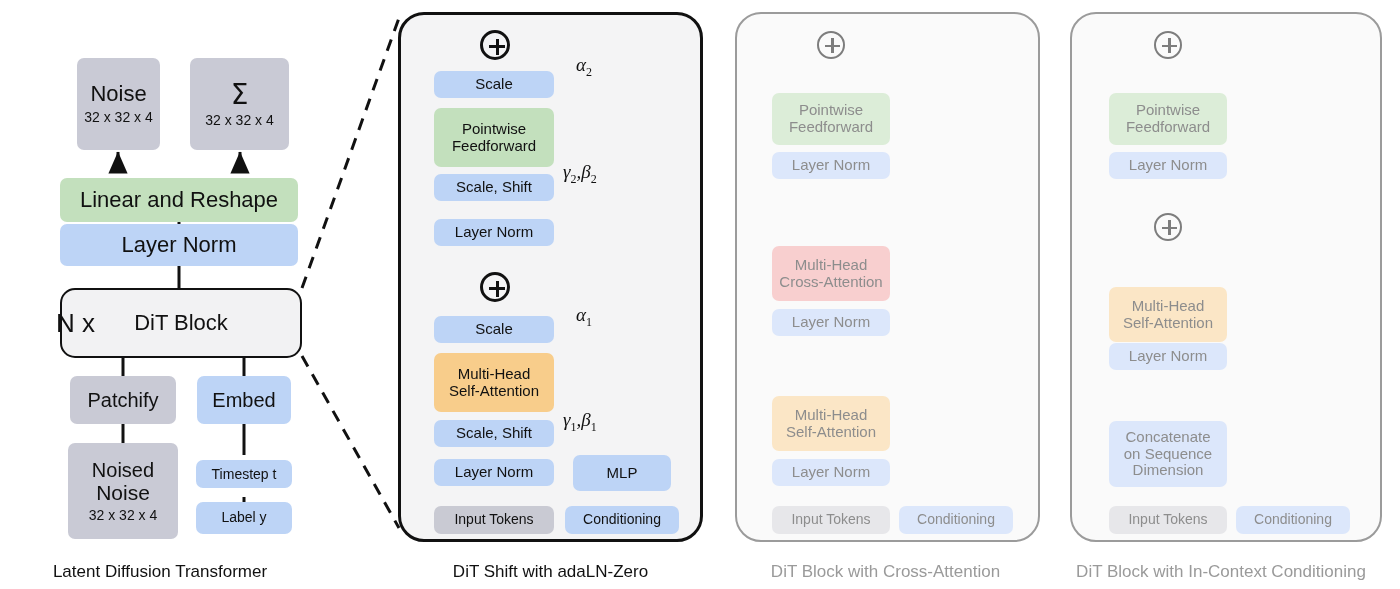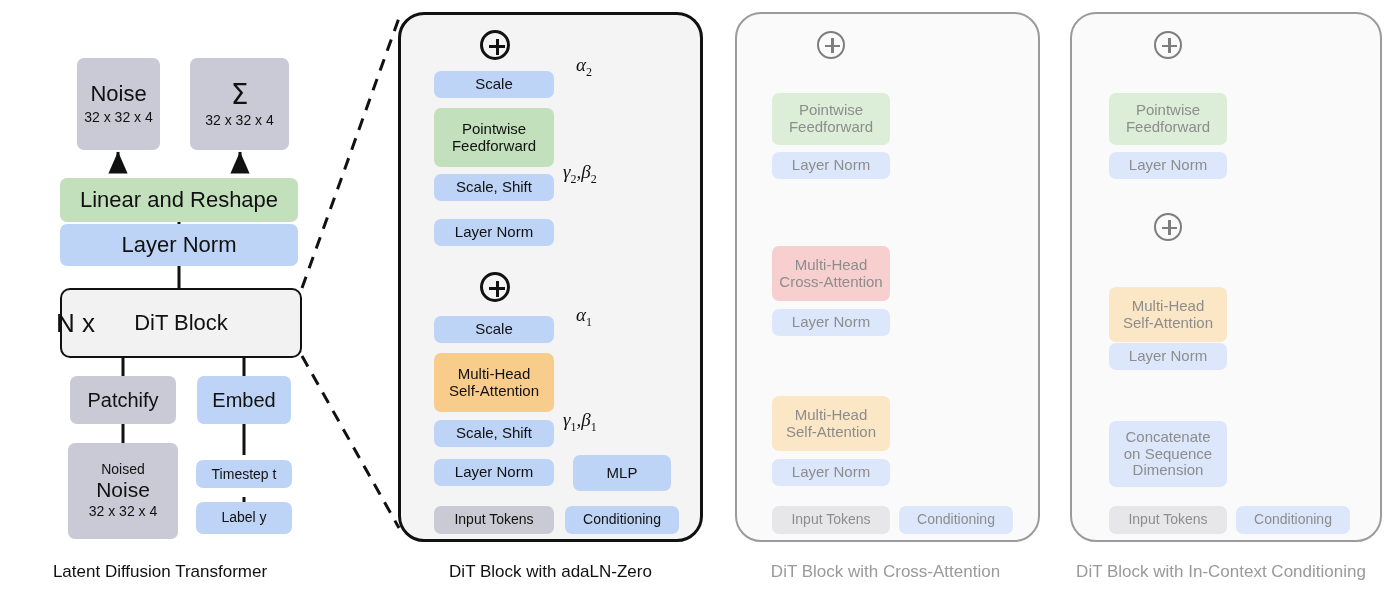--- a/index.html
+++ b/index.html
@@ -219,7 +219,7 @@
   <span>Layer Norm</span>
 </div>
 
-<div class="node c-white" style="left:60px;top:288px;width:242px;height:70px;font-size:22px;border-radius:10px;justify-content:center;">
+<div class="node c-white" style="left:60px;top:288px;width:242px;height:70px;font-size:22px;border-radius:15px;justify-content:center;">
   <span>DiT Block</span>
 </div>
 

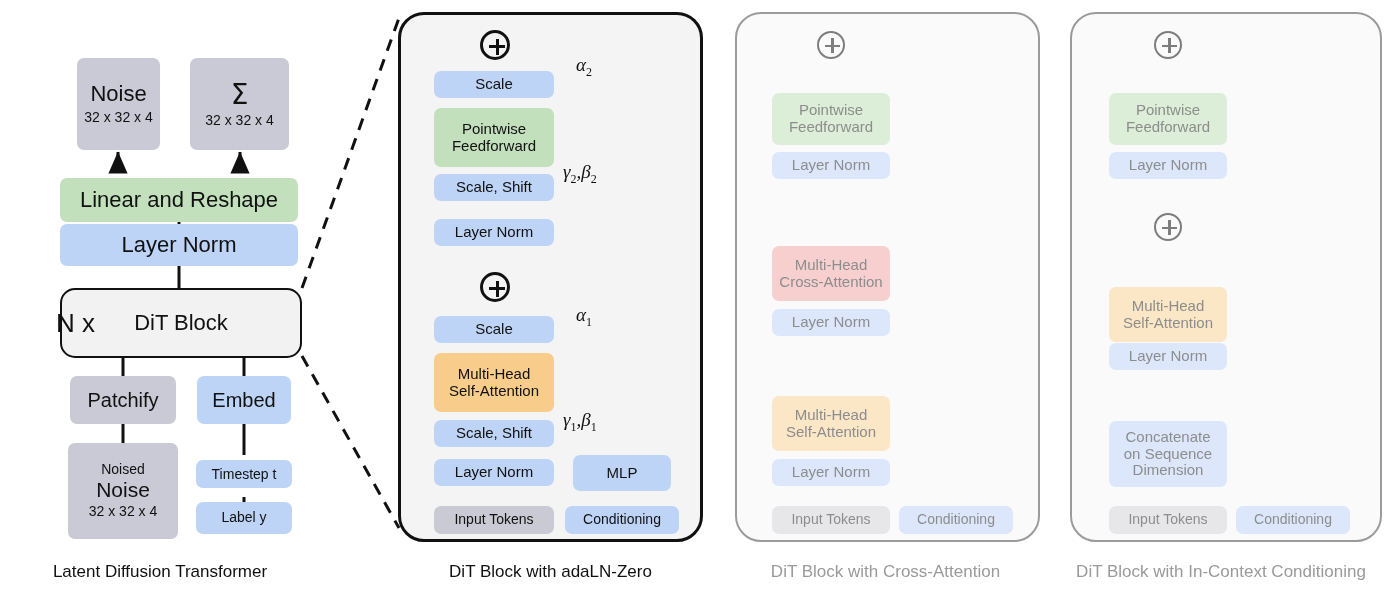--- a/index.html
+++ b/index.html
@@ -235,7 +235,7 @@
 
 <div class="node c-gray" style="left:68px;top:443px;width:110px;height:96px;">
   <span class="stack">
-    <span style="font-size:14px;">Noised</span>
+    <span style="font-size:20px;">Noised</span>
     <span style="font-size:21px;">Noise</span>
     <span class="sub">32 x 32 x 4</span>
   </span>

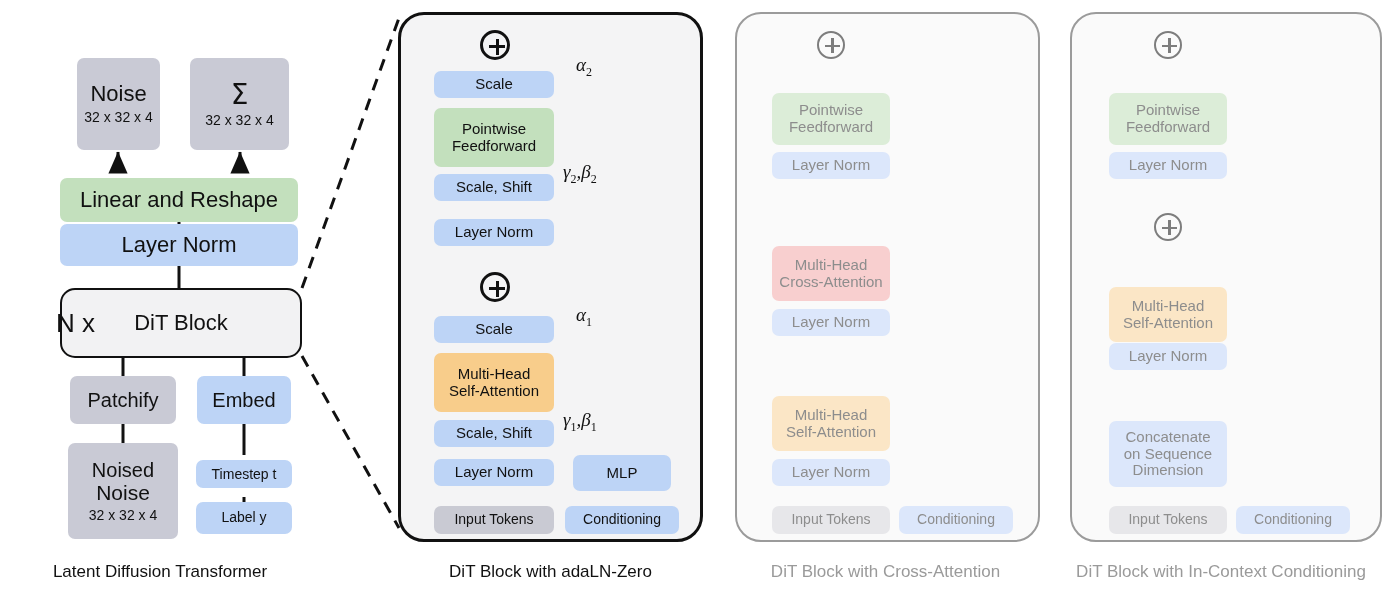--- a/index.html
+++ b/index.html
@@ -324,7 +324,7 @@
   <span>γ</span><sub>1</sub><span>,</span><span>β</span><sub>1</sub>
 </div>
 
-<div class="caption solid" style="left:398px;top:562px;width:305px;">DiT Block with adaLN-Zero</div>
+<div class="caption solid" style="left:398px;top:562px;width:305px;">DiT Shift with adaLN-Zero</div>
 
 <div class="plus f" style="left:817px;top:31px;width:28px;height:28px;">
   <i style="left:5.5px;top:11.5px;width:15px;height:2.6px;"></i>

